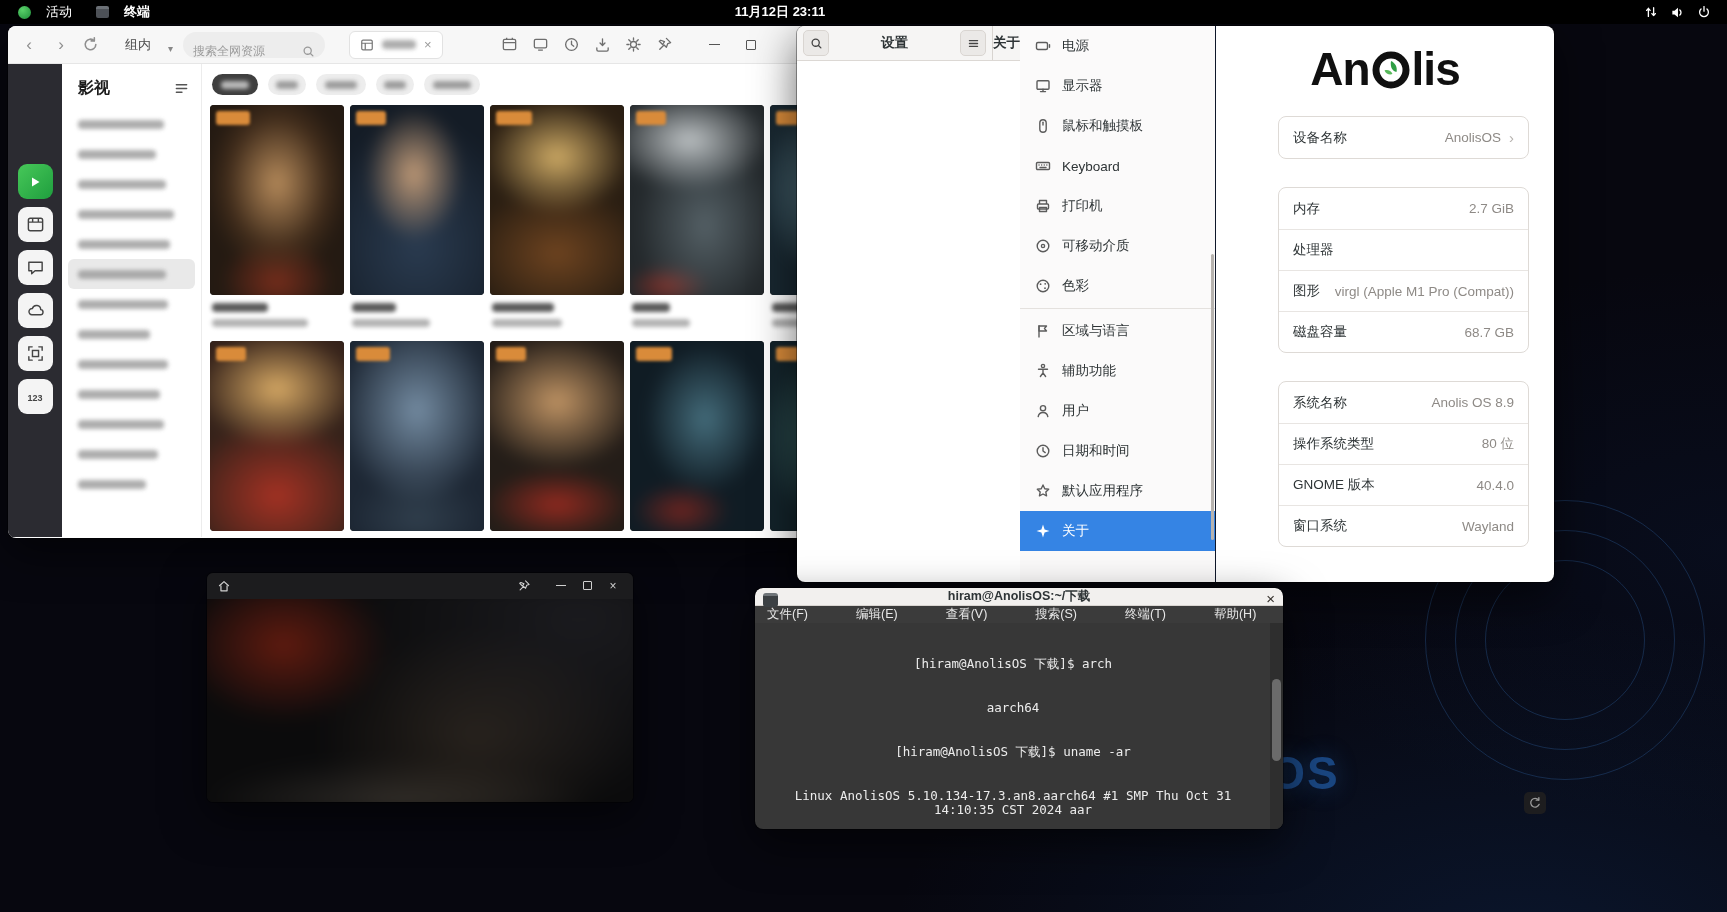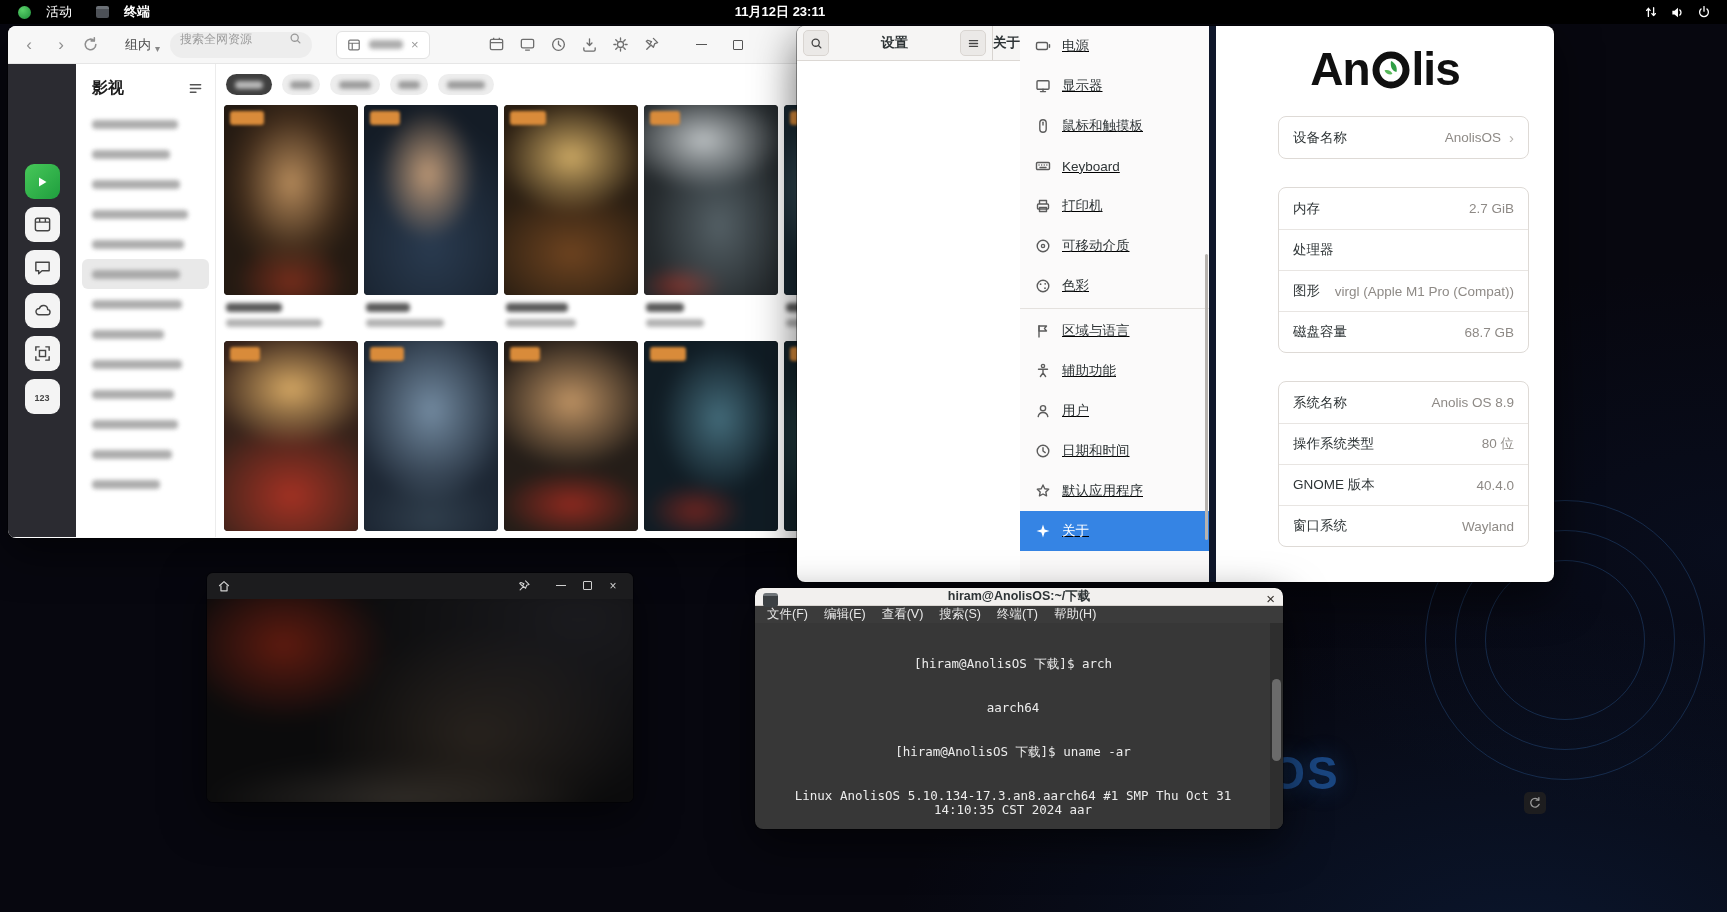--- a/index.html
+++ b/index.html
@@ -28,7 +28,7 @@
   .media { left:8px; top:26px; width:852px; height:512px; background:#fff; overflow:hidden; z-index:10; }
   .m-toolbar { height:38px; background:#f7f7f7; border-bottom:1px solid #e6e6e6; display:flex; align-items:center; padding:0 10px; gap:10px; }
   .nav-btn { color:#8f8f8f; font-size:17px; width:22px; text-align:center; cursor:pointer; }
-  .scope { display:flex; align-items:flex-end; gap:4px; color:#4a4a4a; font-size:13px; margin-left:16px; cursor:pointer; }
+  .scope { display:flex; align-items:flex-end; gap:17px; color:#4a4a4a; font-size:13px; margin-left:16px; cursor:pointer; }
   .scope .car { font-size:10px; color:#888; }
   .searchbox { display:flex; align-items:flex-start; width:142px; height:26px; border-radius:13px; background:#ededed; padding:0 10px; gap:6px; }
   .searchbox input { flex:1; border:none; outline:none; background:transparent; font-size:12px; color:#555; min-width:0;

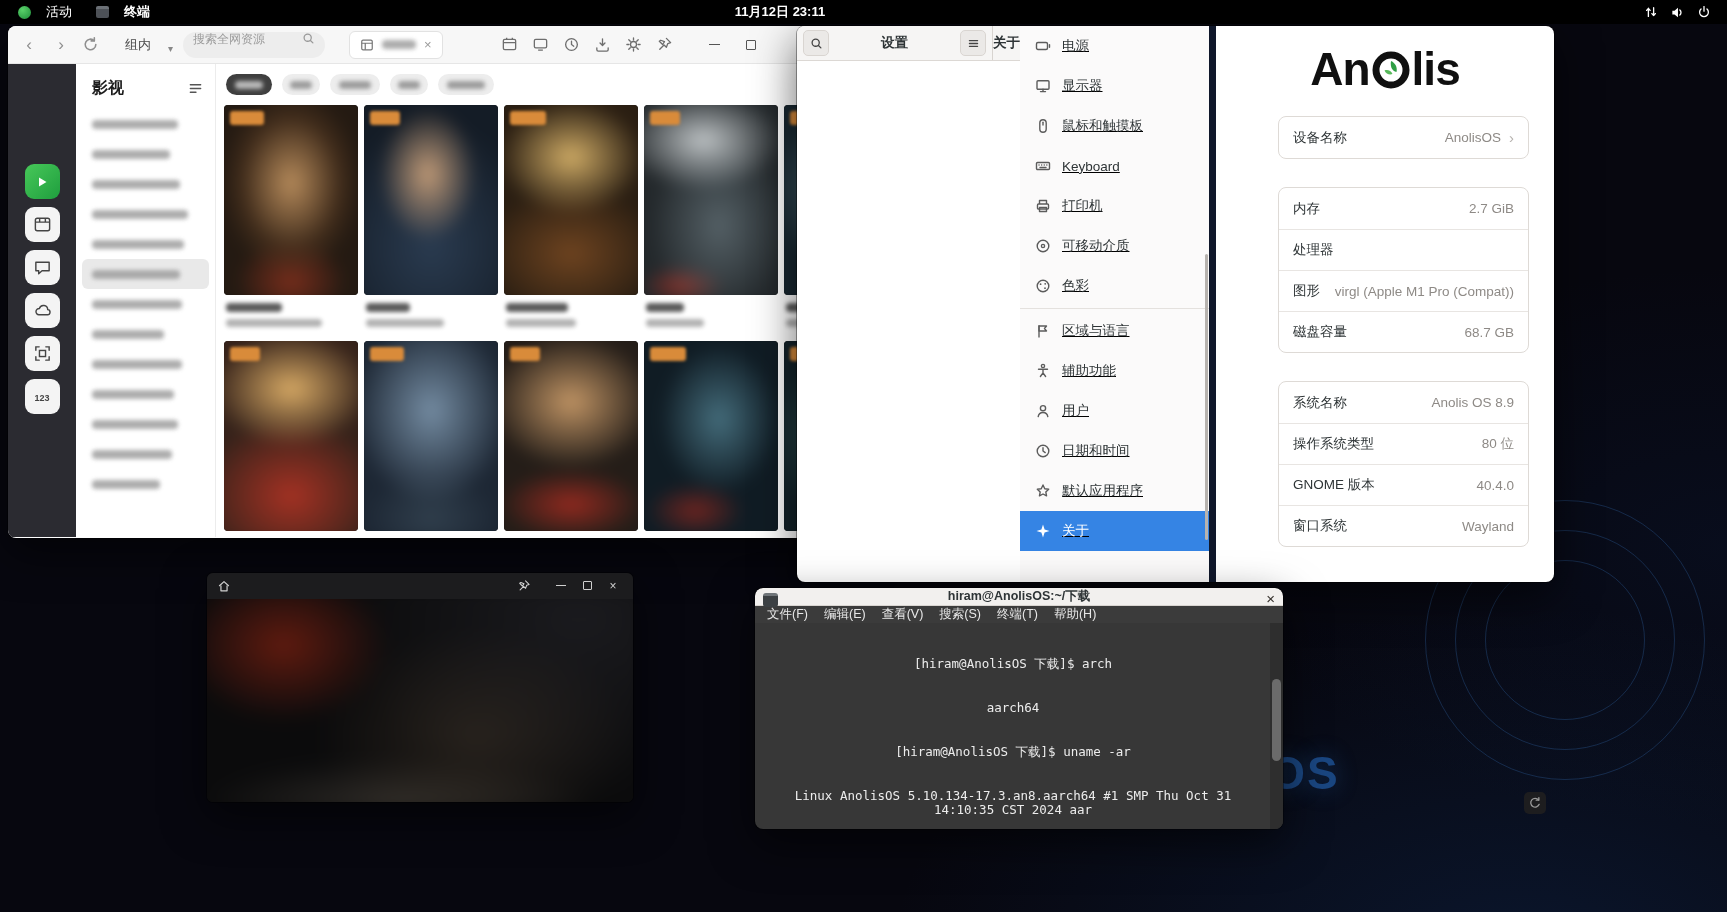--- a/index.html
+++ b/index.html
@@ -30,7 +30,7 @@
   .nav-btn { color:#8f8f8f; font-size:17px; width:22px; text-align:center; cursor:pointer; }
   .scope { display:flex; align-items:flex-end; gap:17px; color:#4a4a4a; font-size:13px; margin-left:16px; cursor:pointer; }
   .scope .car { font-size:10px; color:#888; }
-  .searchbox { display:flex; align-items:flex-start; width:142px; height:26px; border-radius:13px; background:#ededed; padding:0 10px; gap:6px; }
+  .searchbox { display:flex; align-items:flex-end; width:142px; height:26px; border-radius:13px; background:#ededed; padding:0 10px; gap:6px; }
   .searchbox input { flex:1; border:none; outline:none; background:transparent; font-size:12px; color:#555; min-width:0;
     font-family:"Liberation Sans","DejaVu Sans",sans-serif; }
   .searchbox input::placeholder { color:#9c9c9c; }

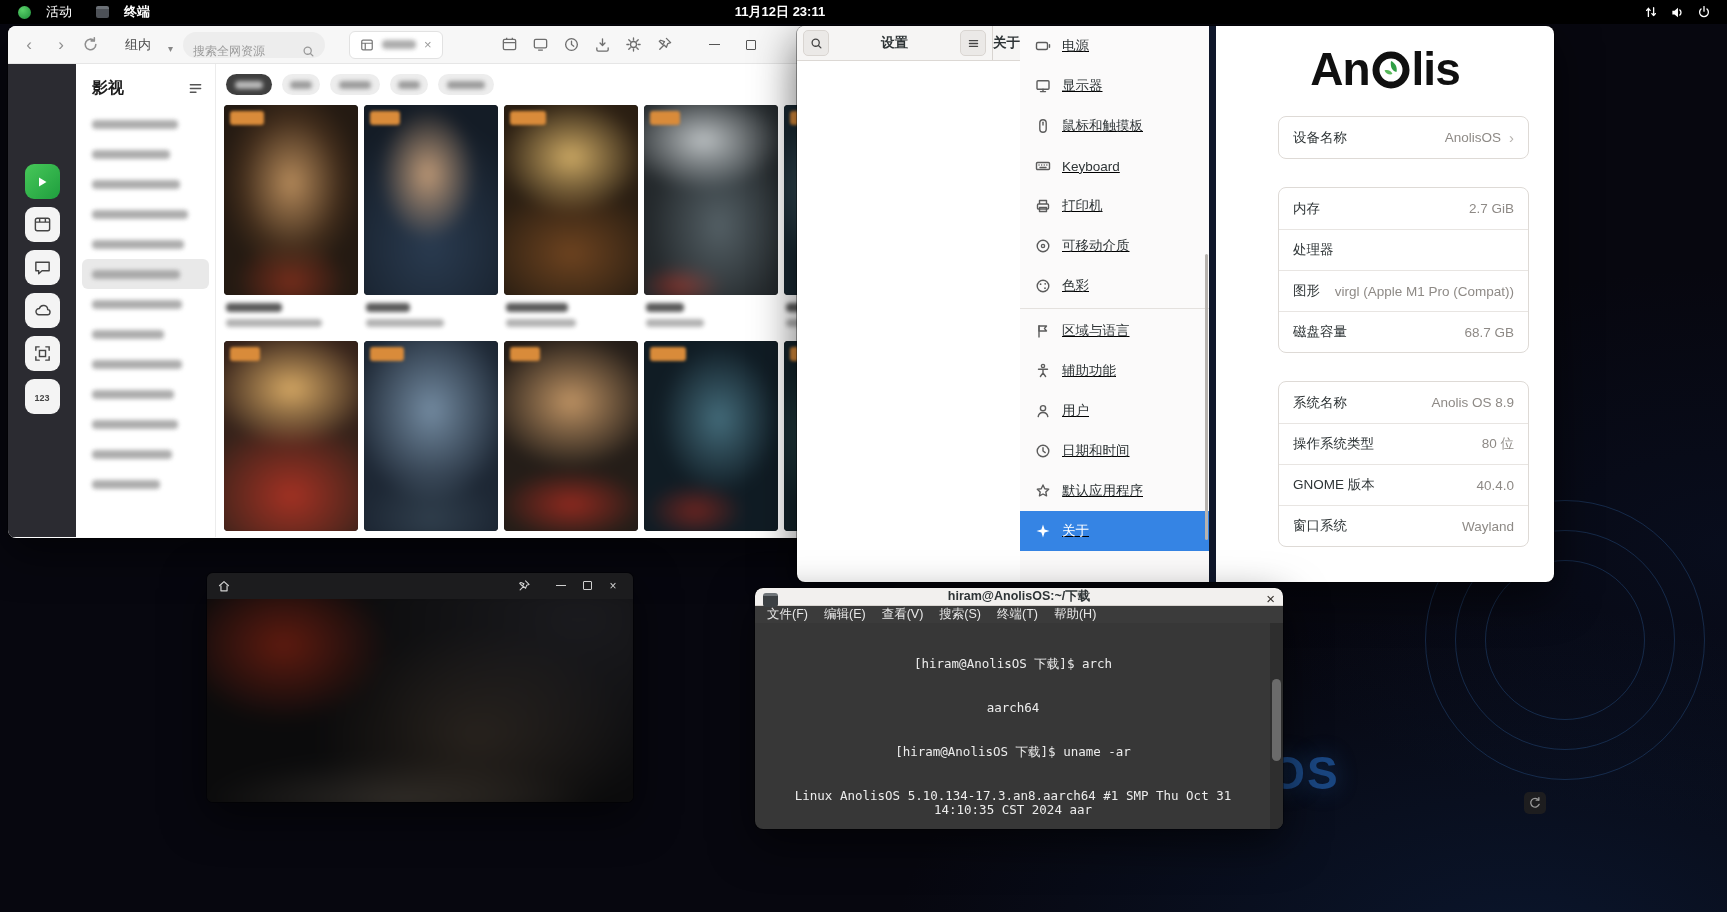--- a/index.html
+++ b/index.html
@@ -77,7 +77,7 @@
   .s-title { font-size:13.5px; font-weight:700; color:#2e3436; }
   .hbtn { width:26px; height:26px; border-radius:5px; background:#ebe9e7; border:1px solid #d9d5d1; display:flex; align-items:center; justify-content:center; cursor:pointer; }
   .s-body { flex:1; display:flex; min-height:0; }
-  .s-nav { width:196px; background:#fbfafa; border-right:7px solid #0f172a; position:relative; overflow:hidden;text-decoration:underline; }
+  .s-nav { width:196px; background:#fbfafa; border-right:1px solid #0f172a; position:relative; overflow:hidden; }
   .nav-row { height:40px; display:flex; align-items:center; gap:11px; padding-left:15px; font-size:13.5px; color:#2e3436; cursor:pointer; }
   .nav-row svg { flex:none; }
   .nav-row.active { background:#3584e4; color:#fff; }

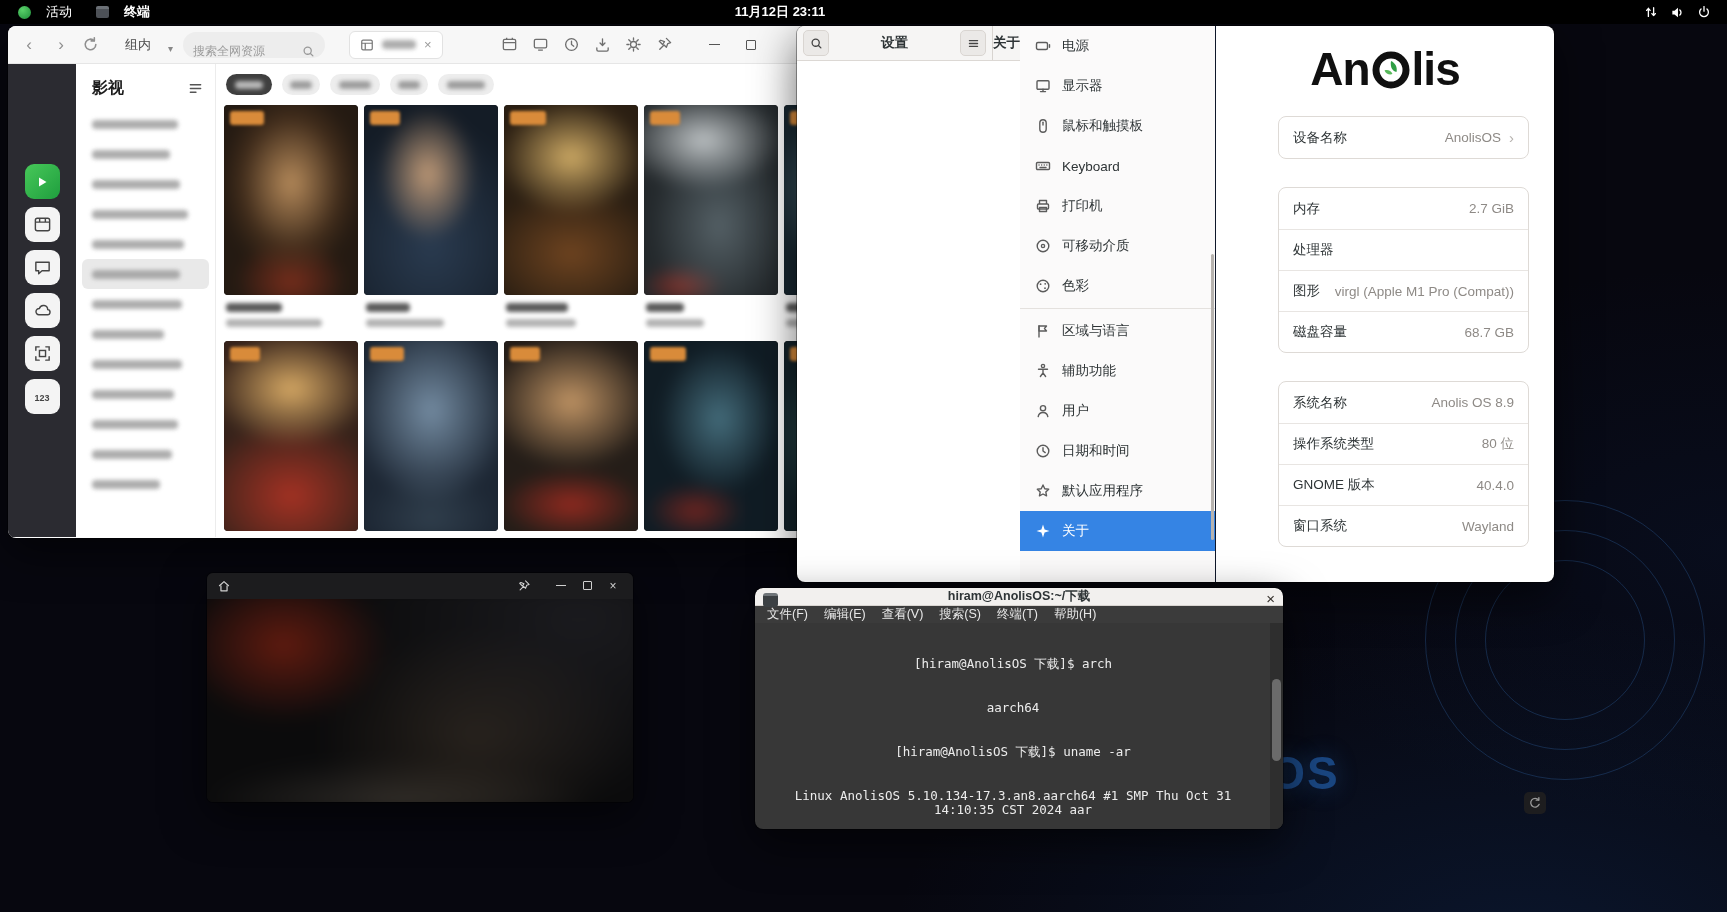--- a/index.html
+++ b/index.html
@@ -44,7 +44,7 @@
   .wc .maxs { display:block; width:10px; height:10px; border:1.5px solid #555; border-radius:1px; }
 
   .m-body { display:flex; height:473px; }
-  .m-rail { width:68px; background:#2b2b31; padding-top:100px; display:flex; flex-direction:column; align-items:center; gap:5px; }
+  .m-rail { width:54px; background:#2b2b31; padding-top:100px; display:flex; flex-direction:column; align-items:center; gap:5px; }
   .rail-btn { width:35px; height:35px; border-radius:9px; background:#f4f4f4; display:flex; align-items:center; justify-content:center; margin-bottom:3px; cursor:pointer; }
   .rail-btn.green { background:linear-gradient(135deg,#47c859,#1f9e3e); }
   .m-side { width:140px; border-right:1px solid #ececec; padding:14px 0 0 0; }

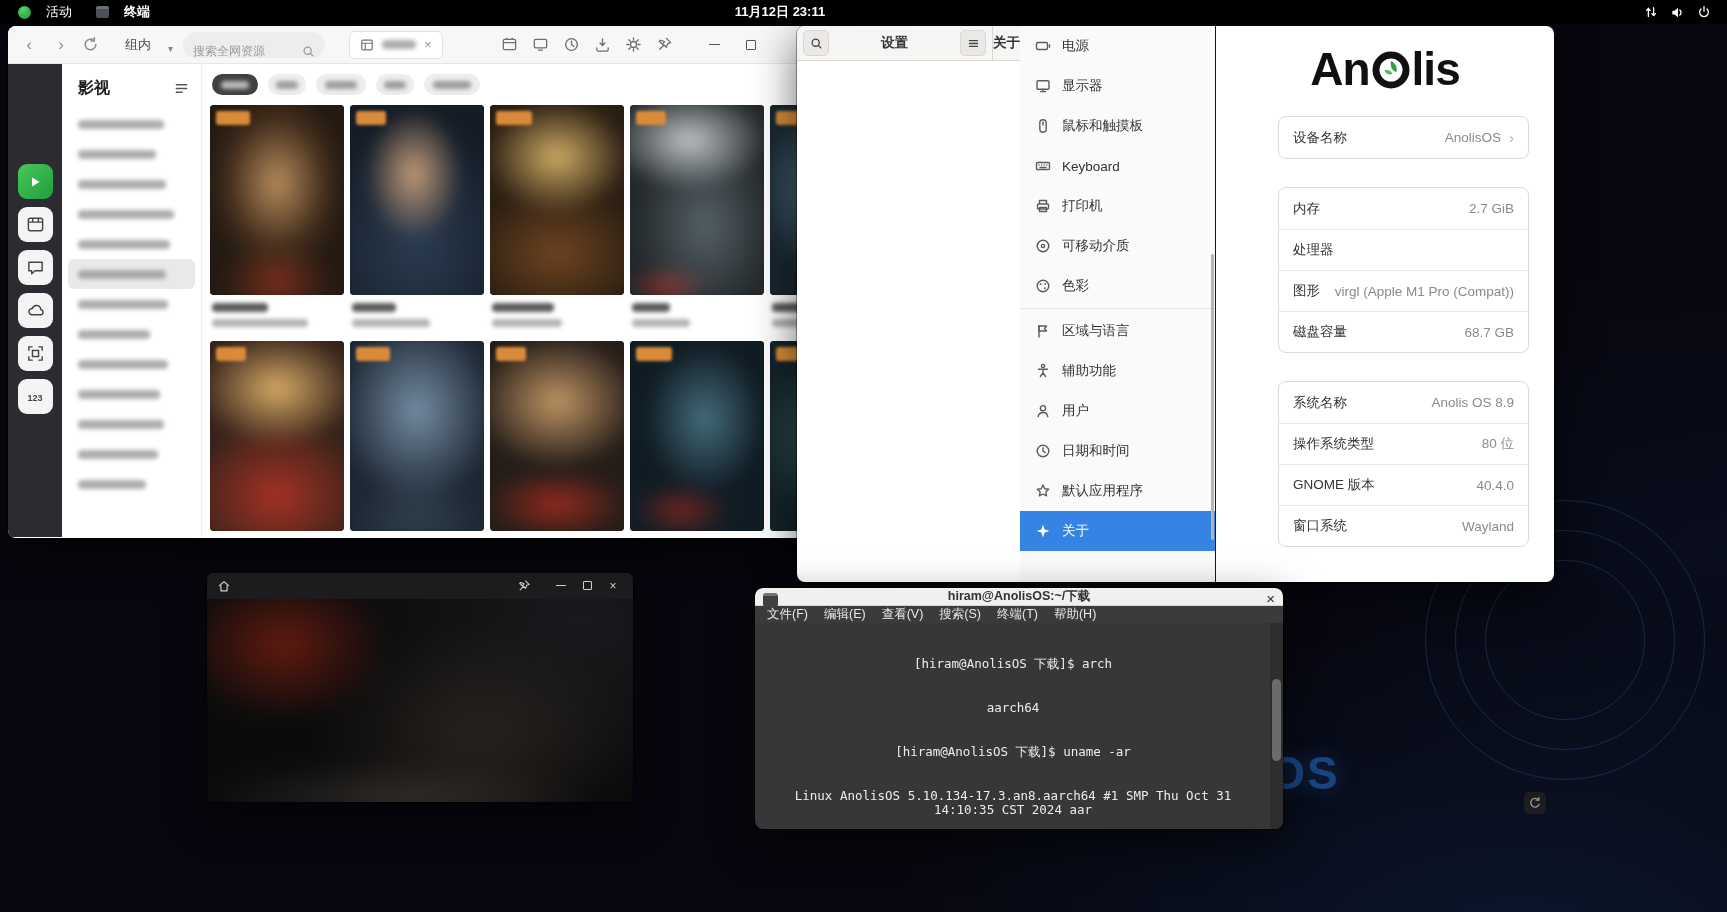--- a/index.html
+++ b/index.html
@@ -116,7 +116,7 @@
   .t-title { font-size:12.5px; font-weight:700; color:#2e3436; }
   .t-appic { position:absolute; left:8px; top:5px; width:15px; height:14px; background:#3c4043; border-radius:3px; border-top:3px solid #707579; }
   .t-close { position:absolute; right:8px; top:2px; color:#35302b; font-size:15px; cursor:pointer; }
-  .t-menubar { height:25px; background:#3b3b3b; display:flex; align-items:center; padding:0 4px; }
+  .t-menubar { height:25px; background:#3b3b3b; display:flex; align-items:center; padding:0 4px;gap:32px; }
   .t-menu { color:#e8e8e8; font-size:12.5px; padding:0 8px; cursor:pointer; }
   .t-body { position:relative; flex:1; padding:5px 20px 5px 8px; font-family:"DejaVu Sans Mono","Liberation Mono",monospace; font-size:12.5px; line-height:14.6px; color:#ececec; white-space:pre-wrap;text-align:center; }
   .t-scroll { position:absolute; right:0; top:0; bottom:0; width:13px; background:#2e2e2e; }

